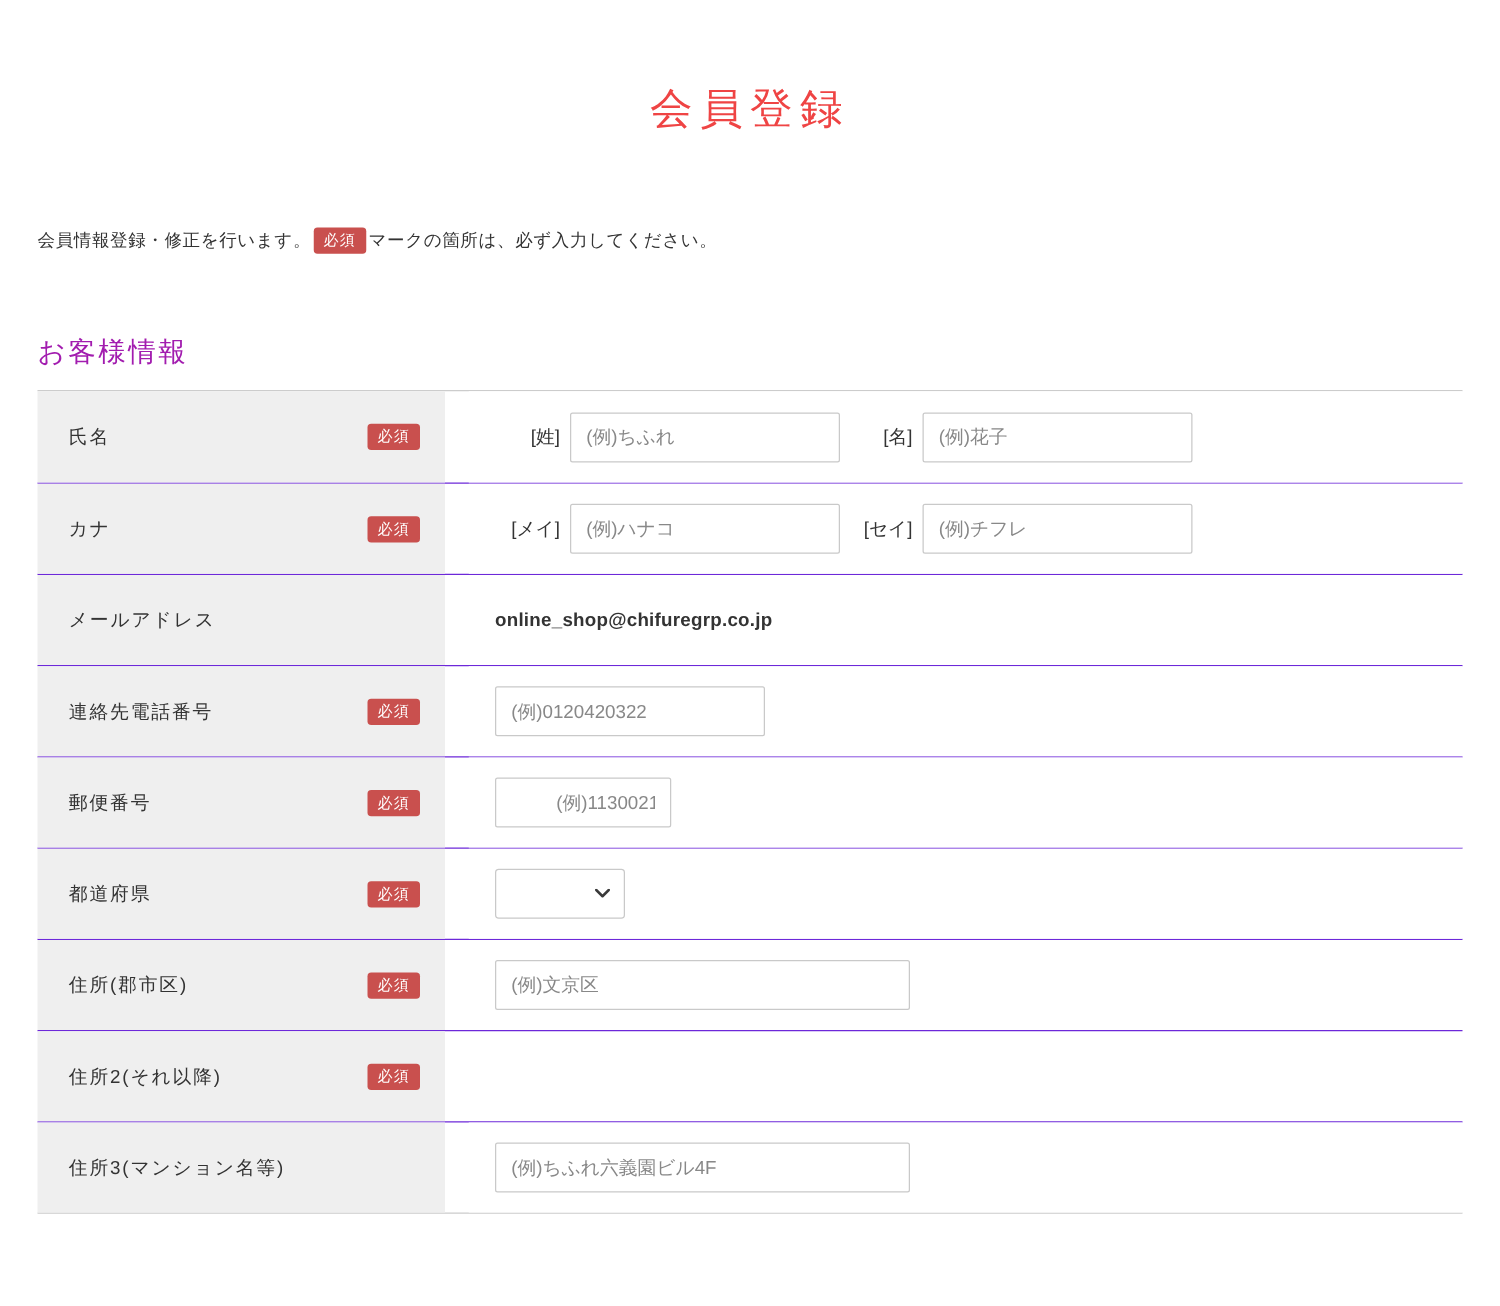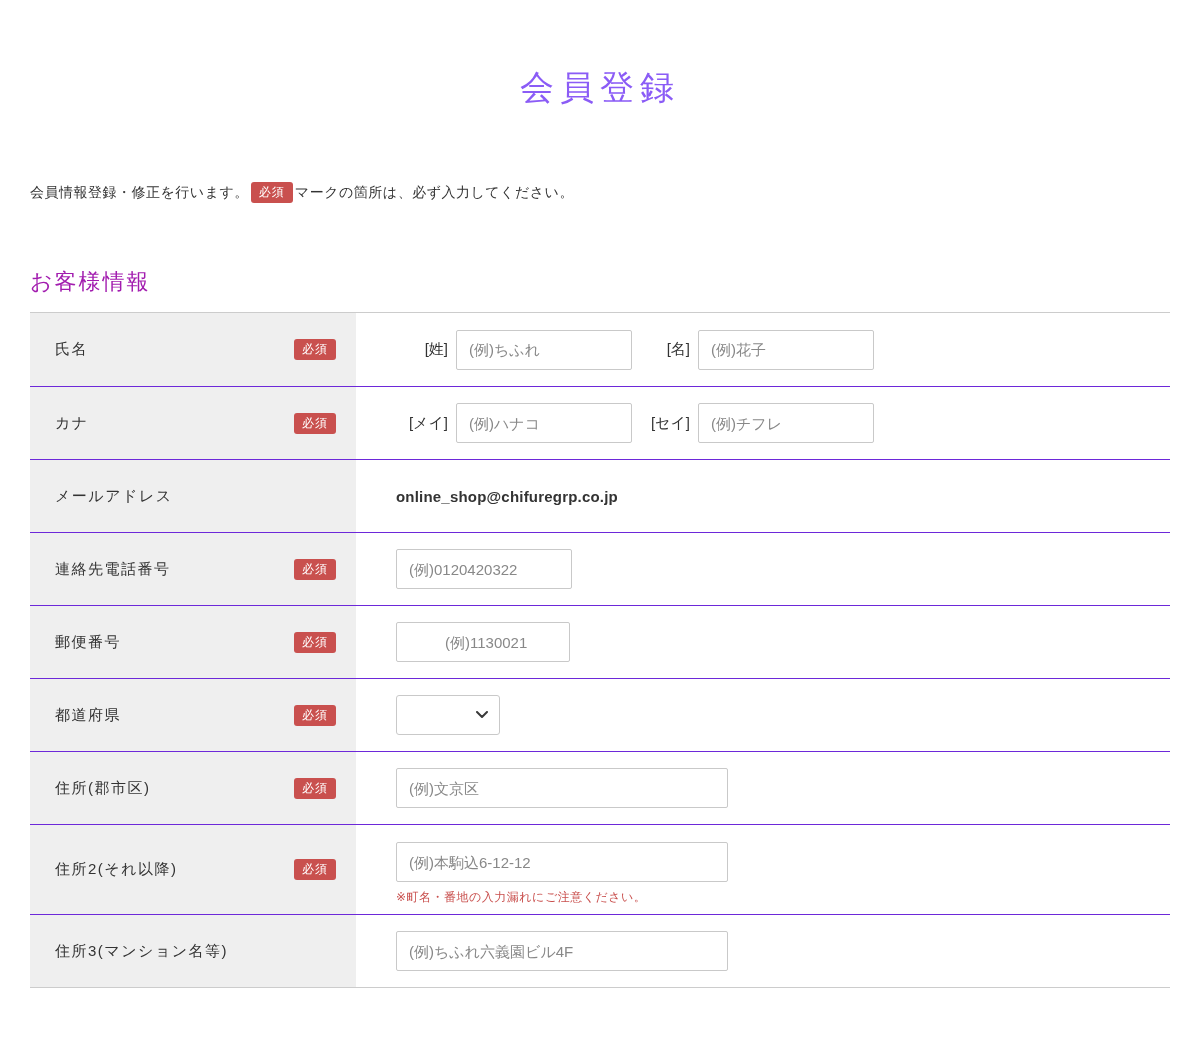--- a/index.html
+++ b/index.html
@@ -21,7 +21,7 @@
     font-weight: 500;
     letter-spacing: 6px;
     line-height: 46px;
-    color: #8b5cf6;
+    color: #ef4444;
   }
 
   

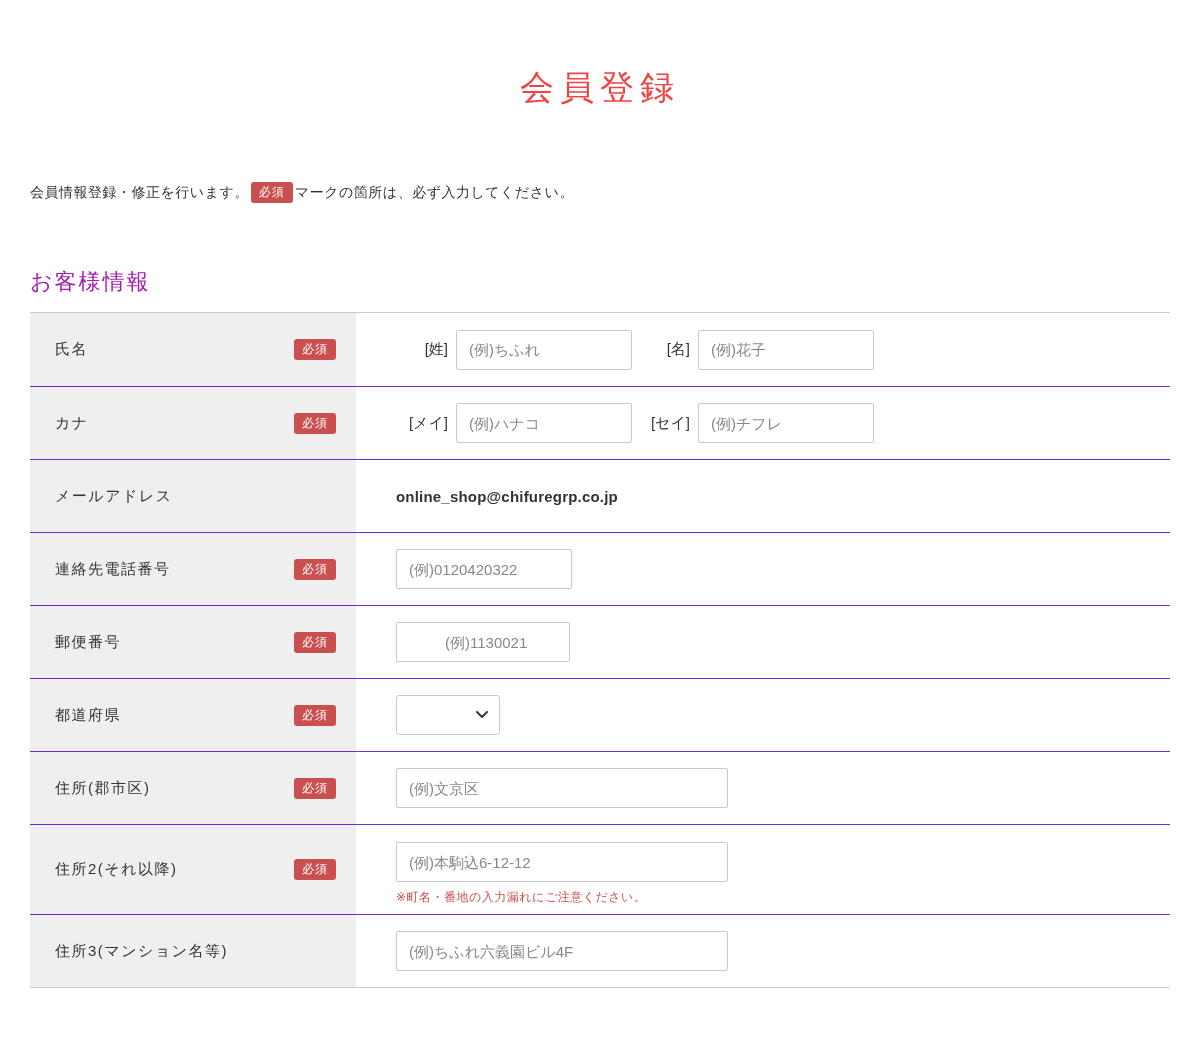--- a/index.html
+++ b/index.html
@@ -109,7 +109,7 @@
     outline: none;
   }
   .text-input::placeholder { color: #888; opacity: 1; }
-  .w-md { width: 176px; }
+  .w-md { width: 216px; }
   .w-postal { width: 174px; padding-left: 48px; }
   .w-lg { width: 332px; }
 

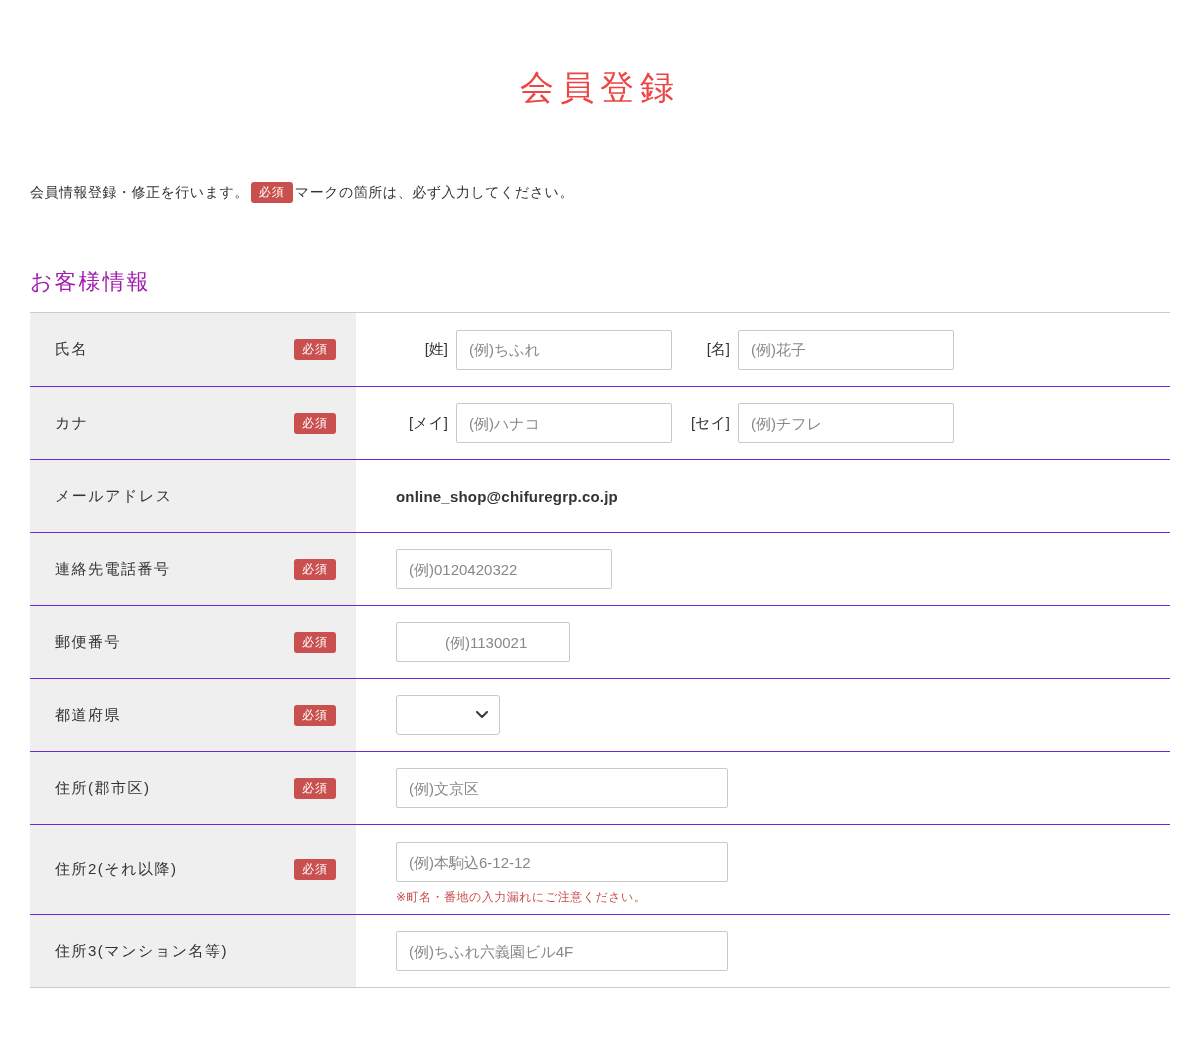--- a/index.html
+++ b/index.html
@@ -110,7 +110,7 @@
   }
   .text-input::placeholder { color: #888; opacity: 1; }
   .w-md { width: 216px; }
-  .w-postal { width: 174px; padding-left: 48px; }
+  .w-postal { width: 141px; padding-left: 48px; }
   .w-lg { width: 332px; }
 
   .field-group { display: flex; align-items: center; }

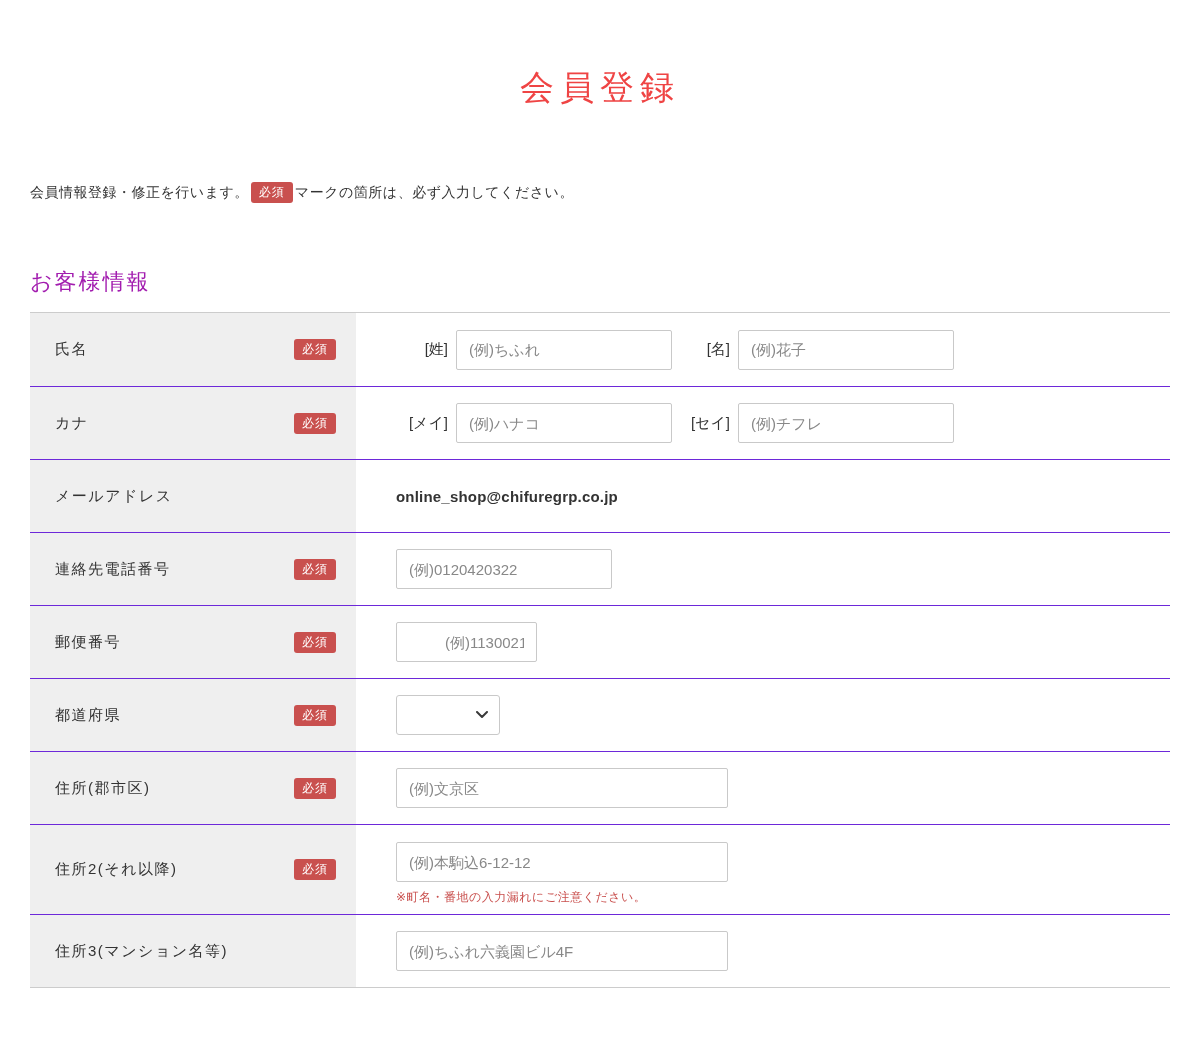--- a/index.html
+++ b/index.html
@@ -266,10 +266,6 @@
         <span class="row-label">住所2(それ以降)</span>
         <span class="badge">必須</span>
       </div>
-      <div class="value-cell stacked">
-        <input type="text" class="text-input w-lg" placeholder="(例)本駒込6-12-12" style="">
-        <span class="field-note">※町名・番地の入力漏れにご注意ください。</span>
-      </div>
     </div>
 
     <div class="form-row">

